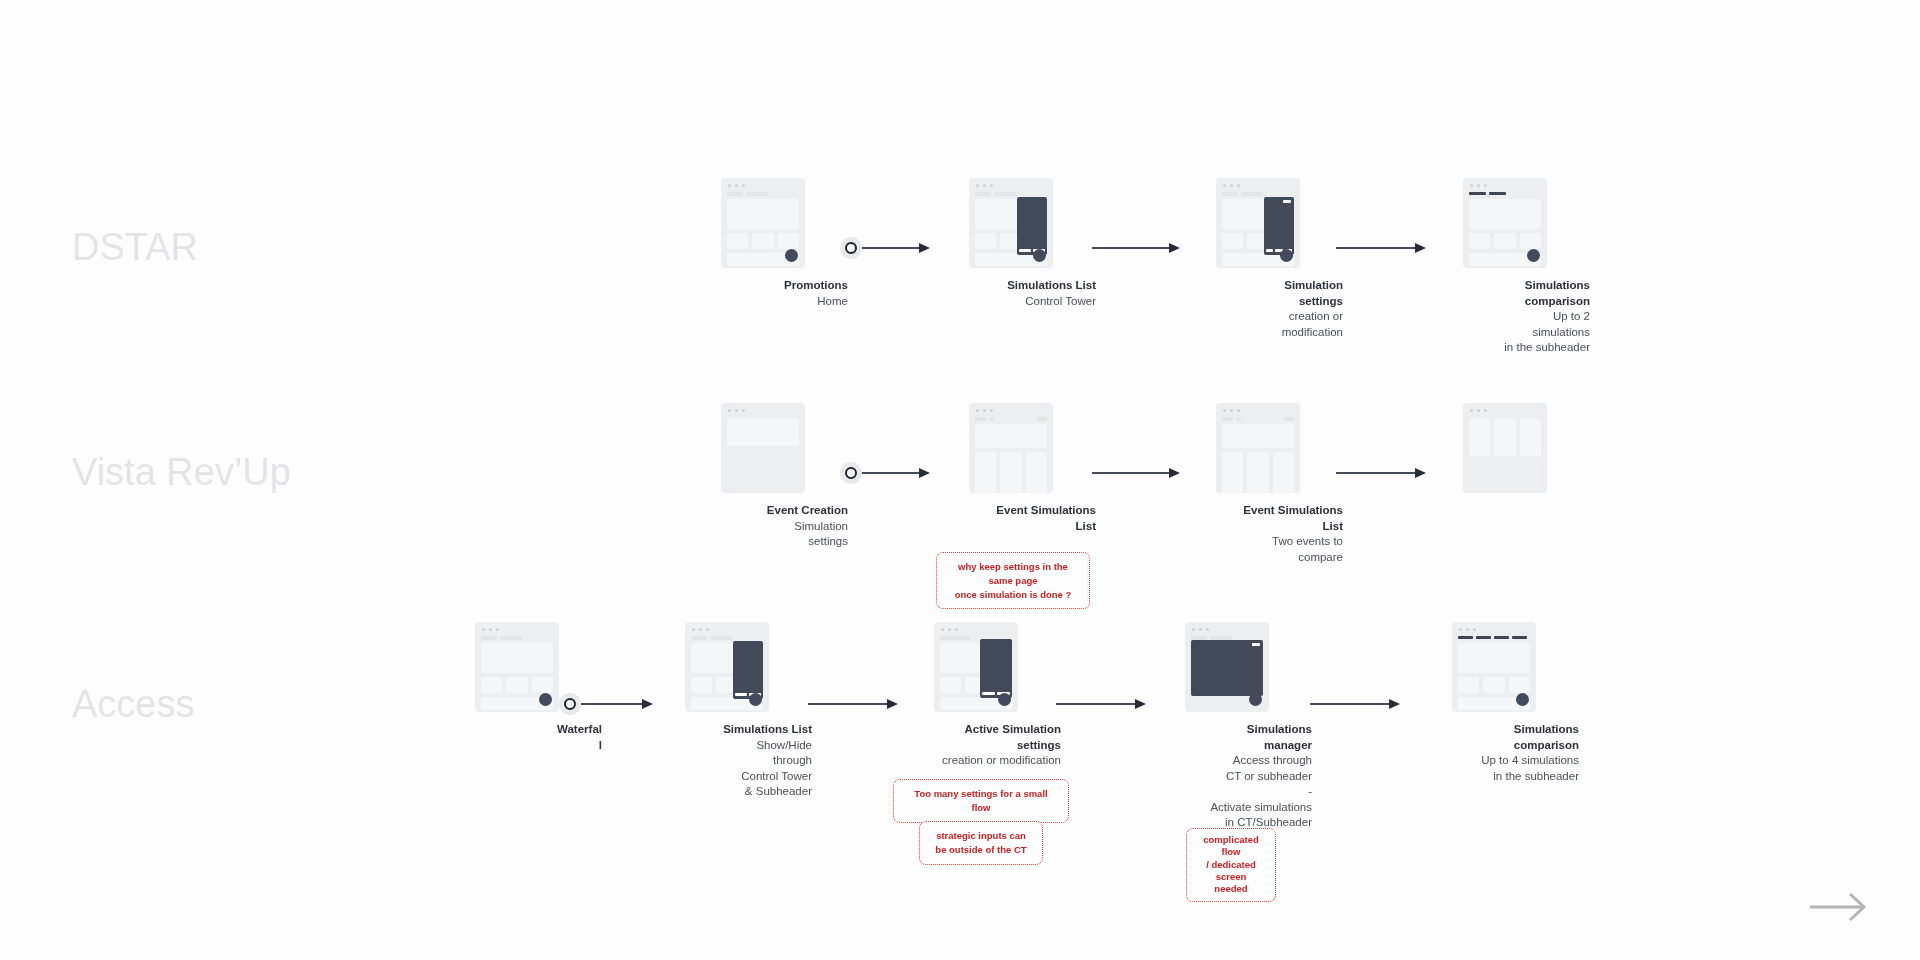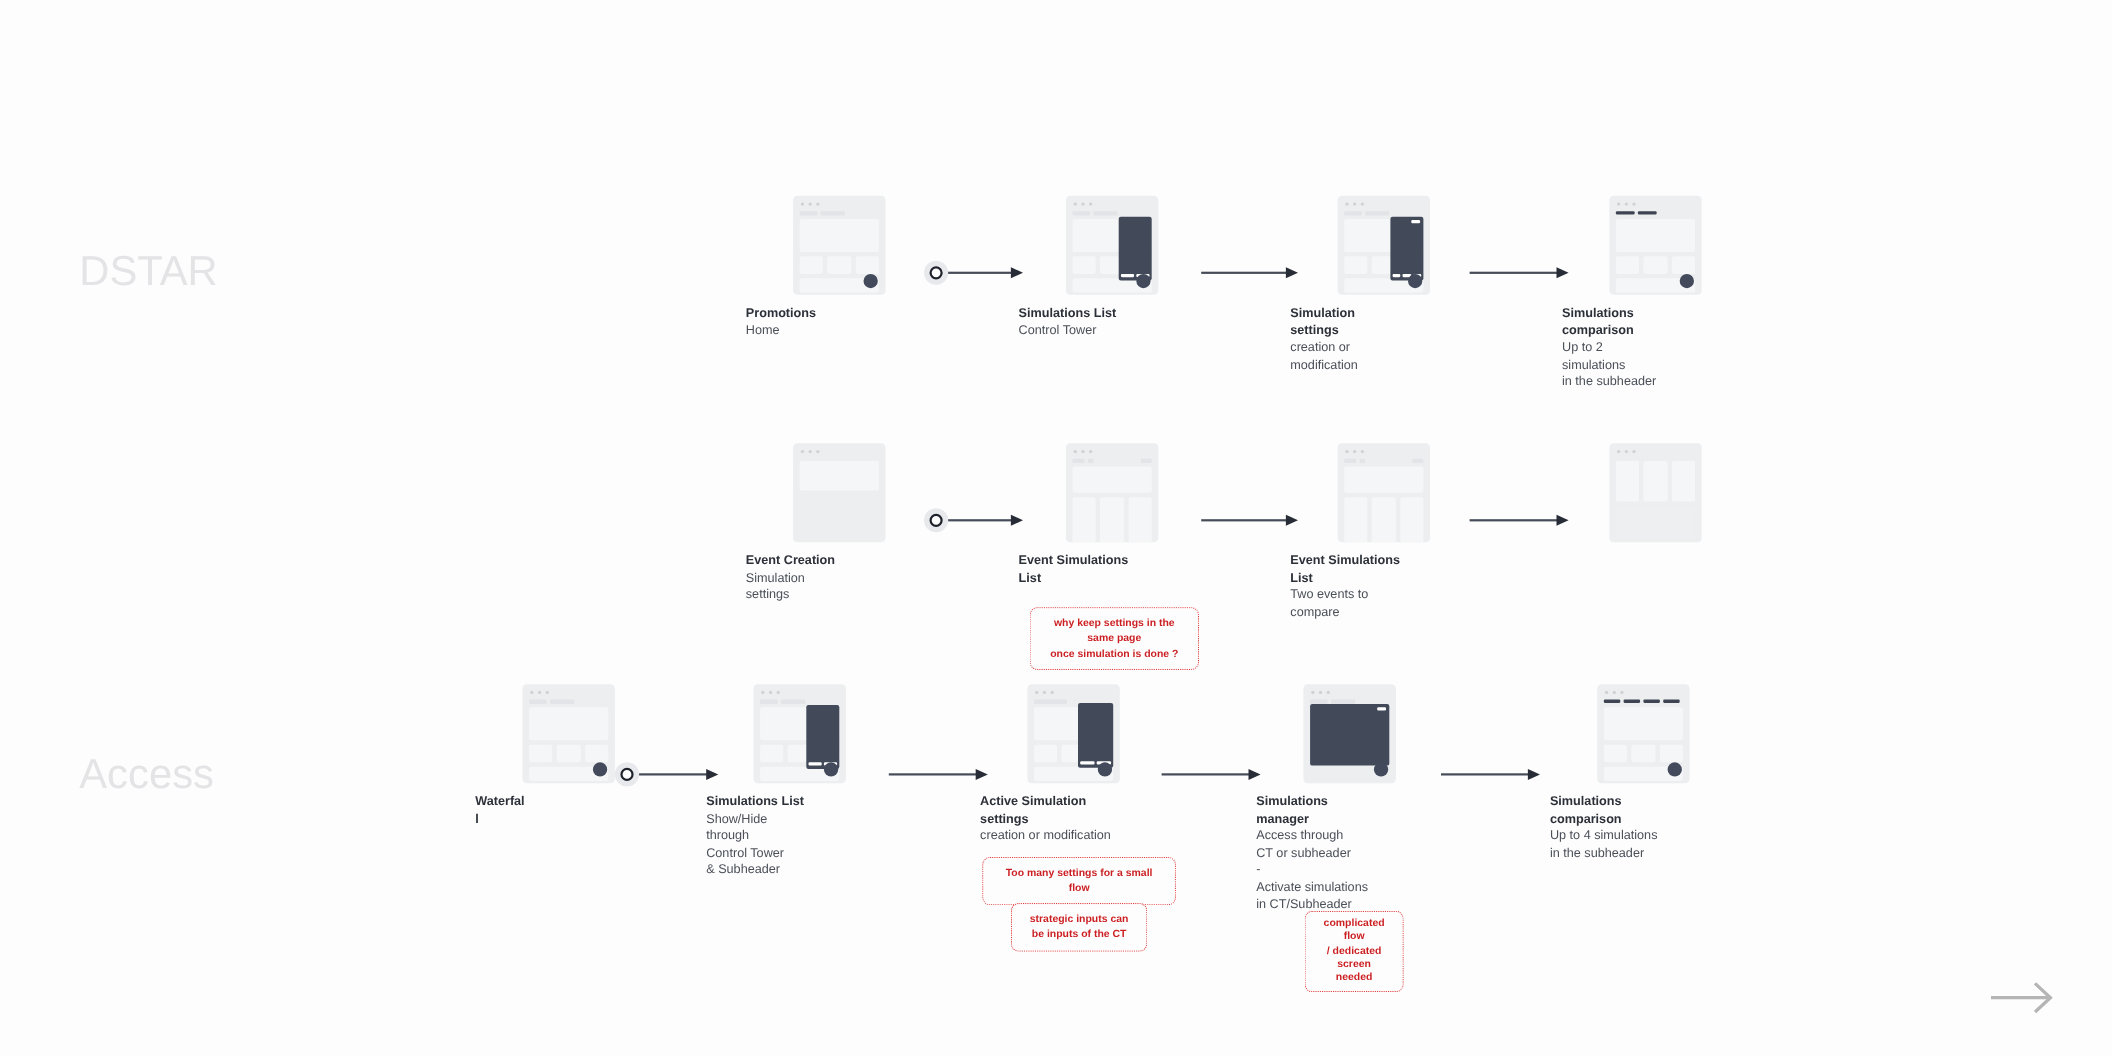--- a/index.html
+++ b/index.html
@@ -74,7 +74,7 @@
   .panel .pbtns i{flex:1;height:3px;background:#fff;border-radius:1px;display:block;}
 
   
-  .caption{margin-top:10px;text-align:left;line-height:1.35;}
+  .caption{margin-top:10px;text-align:right;line-height:1.35;}
   .cap-title{font-size:11.5px;font-weight:700;color:#2c3038;}
   .cap-sub{font-size:11.5px;font-weight:400;color:#4a4f58;}
 

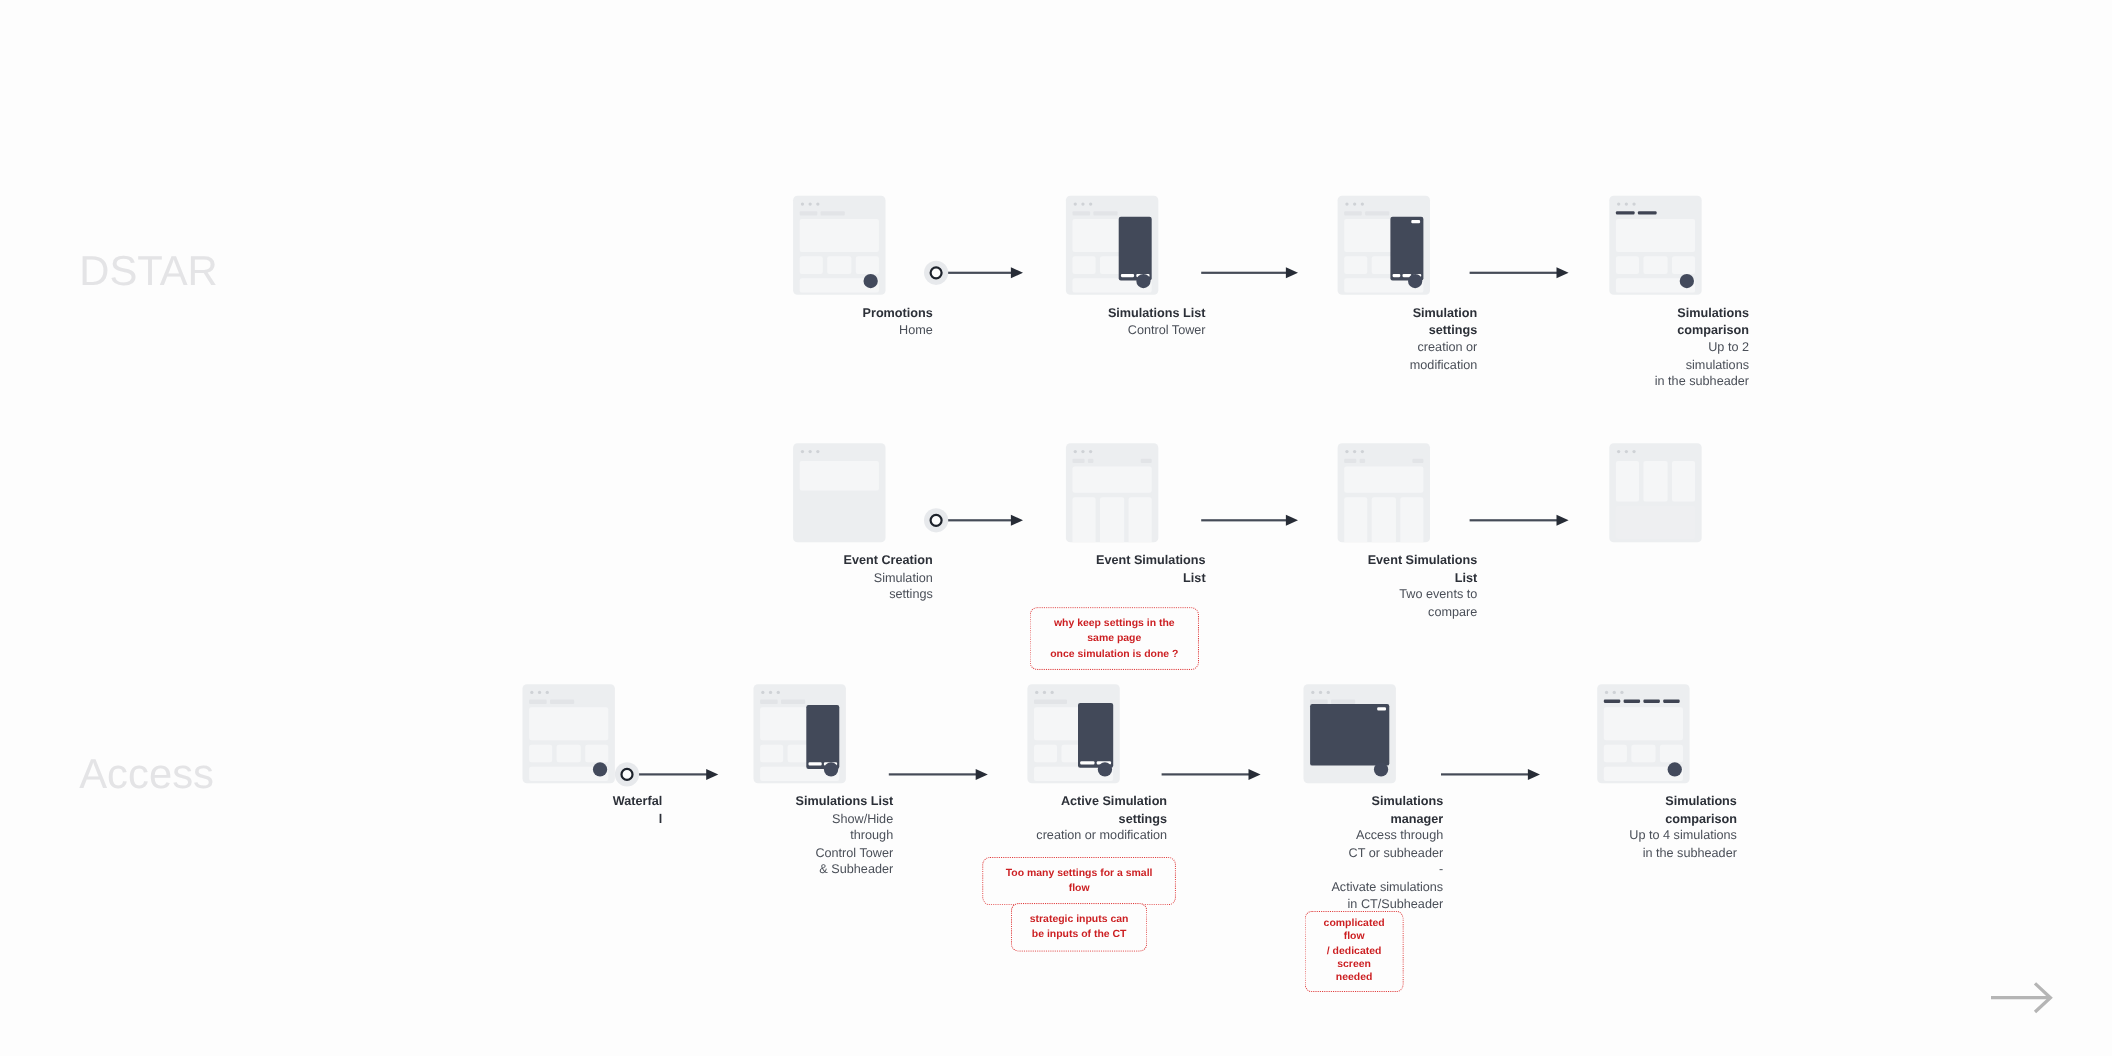--- a/index.html
+++ b/index.html
@@ -114,6 +114,7 @@
 
 
   <div class="row-label r1">DSTAR</div>
+  <div class="row-label r2">Vista Rev’Up</div>
   <div class="row-label r3">Access</div>
 
   <div class="flow-row">

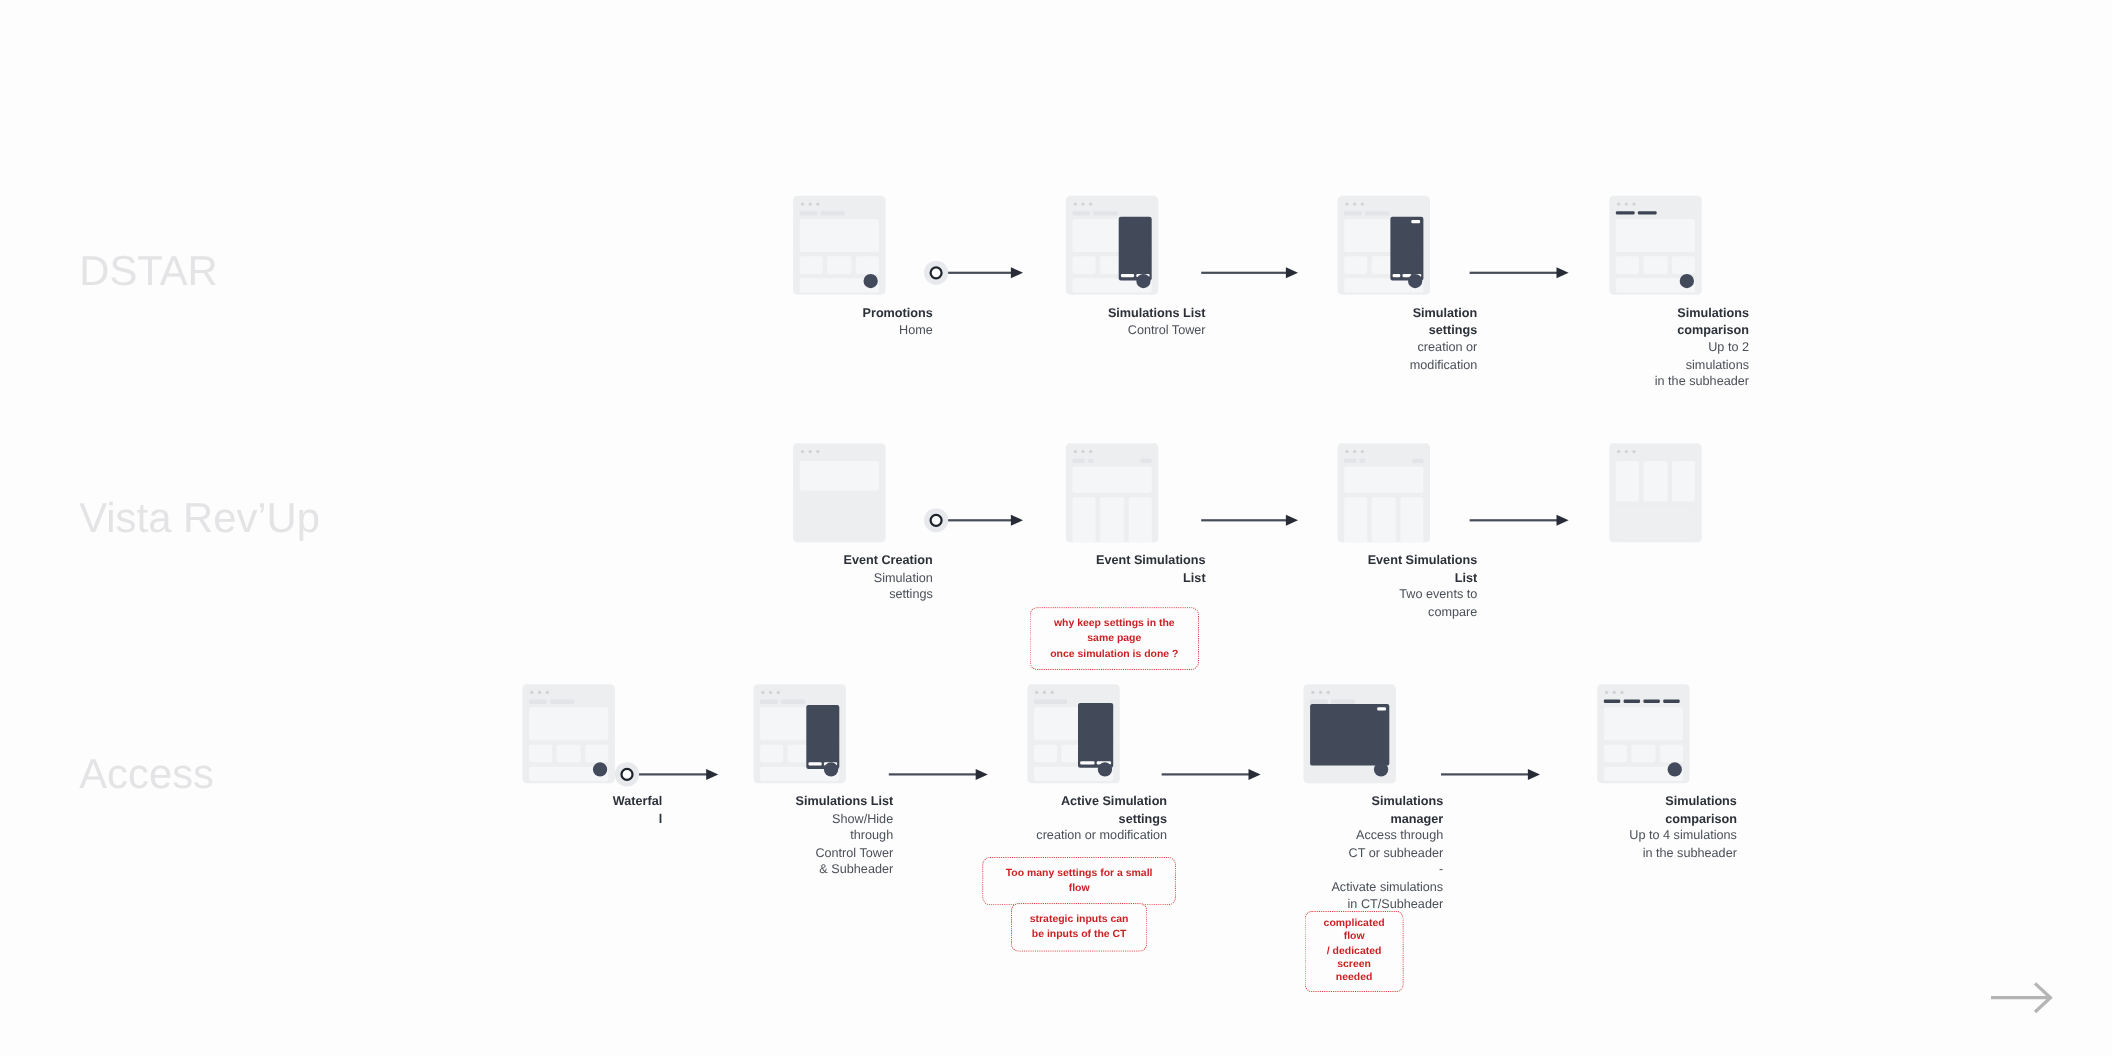--- a/index.html
+++ b/index.html
@@ -579,7 +579,7 @@
 
     <div class="note" style="left:919px;top:821px;width:124px;">
       <div>strategic inputs can</div>
-      <div>be inputs of the CT</div>
+      <div>be outside of the CT</div>
     </div>
 
     <div class="note" style="left:1186px;top:828px;width:90px;padding:5px 1px;line-height:1.3;">

